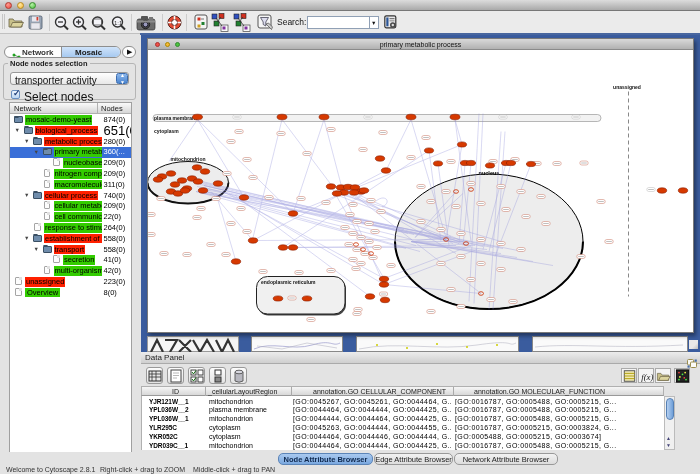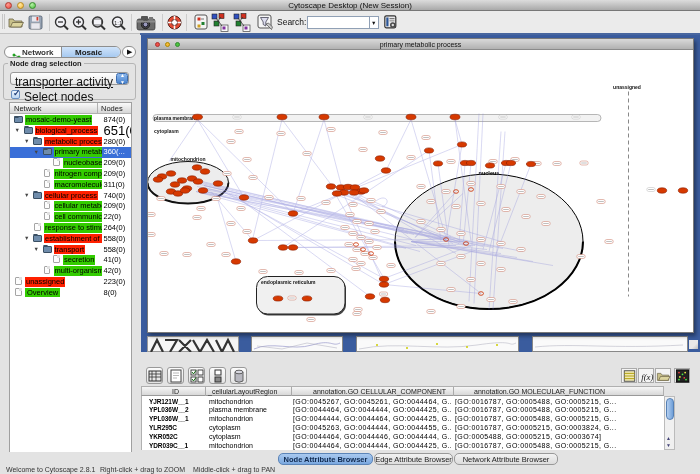--- a/index.html
+++ b/index.html
@@ -9,7 +9,6 @@
   <span class="abs" style="left:5px;top:1.5px;width:7px;height:7px;border-radius:50%;background:radial-gradient(circle at 35% 30%,#ff9a90,#ee4b40);border:0.5px solid #b03a30;"></span>
   <span class="abs" style="left:17px;top:1.5px;width:7px;height:7px;border-radius:50%;background:radial-gradient(circle at 35% 30%,#ffe9a8,#f5b835);border:0.5px solid #ba8a20;"></span>
   <span class="abs" style="left:29px;top:1.5px;width:7px;height:7px;border-radius:50%;background:radial-gradient(circle at 35% 30%,#b8f0a8,#4cc23e);border:0.5px solid #3a8f2e;"></span>
-  <span class="abs" style="left:0;top:1px;width:700px;text-align:center;font-size:8px;color:#111;">Cytoscape Desktop (New Session)</span>
 </div>
 
 <div class="abs" style="left:0;top:11px;width:700px;height:22px;background:#ebebeb;">

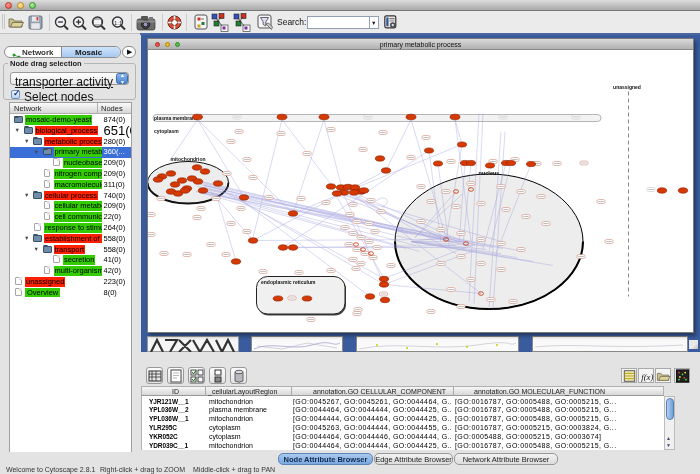--- a/index.html
+++ b/index.html
@@ -125,7 +125,7 @@
   </div>
 
   <div class="abs" style="left:3px;top:28px;width:133px;height:37px;border:1px solid #b5b5b5;border-radius:3px;">
-    <span class="abs" style="left:4px;top:-4px;background:#e3e3e3;font-size:7.5px;font-weight:bold;color:#222;padding:0 2px;line-height:8px;">Node drag selection</span>
+    <span class="abs" style="left:4px;top:-4px;background:#e3e3e3;font-size:7.5px;font-weight:bold;color:#222;padding:0 2px;line-height:8px;">Node nodes selection</span>
 
     <div class="abs" style="left:6px;top:8px;width:119px;height:13px;border:1px solid #999;border-radius:3px;background:linear-gradient(#ffffff,#e8e8e8);">
       <span class="abs" style="left:4px;top:1.5px;font-size:12px;color:#111;text-decoration:underline;">transporter activity</span>

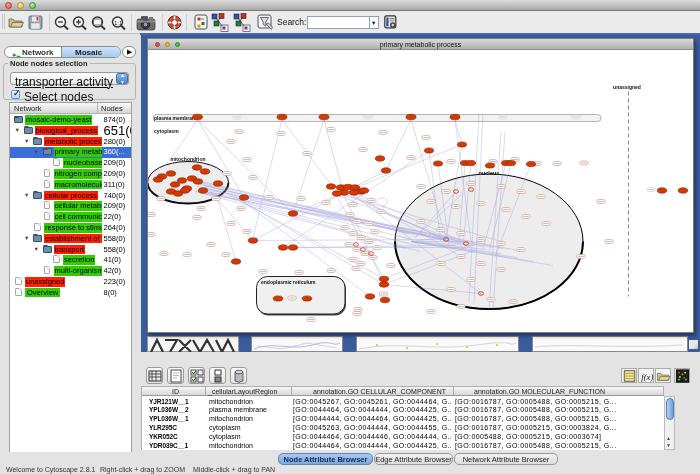--- a/index.html
+++ b/index.html
@@ -128,7 +128,7 @@
     <span class="abs" style="left:4px;top:-4px;background:#e3e3e3;font-size:7.5px;font-weight:bold;color:#222;padding:0 2px;line-height:8px;">Node nodes selection</span>
 
     <div class="abs" style="left:6px;top:8px;width:119px;height:13px;border:1px solid #999;border-radius:3px;background:linear-gradient(#ffffff,#e8e8e8);">
-      <span class="abs" style="left:4px;top:1.5px;font-size:12px;color:#111;text-decoration:underline;">transporter activity</span>
+      <span class="abs" style="left:4px;top:1.5px;font-size:10px;color:#111;">transporter activity</span>
       <span class="abs" style="right:0px;top:0px;width:12px;height:11px;border-radius:2.5px;background:linear-gradient(#8db8ec,#4a84cf);border:0.5px solid #3a6cb0;">
         <span class="abs" style="left:3px;top:-2px;font-size:5px;color:#fff;">▲</span>
         <span class="abs" style="left:3px;top:4.5px;font-size:5px;color:#fff;">▼</span>

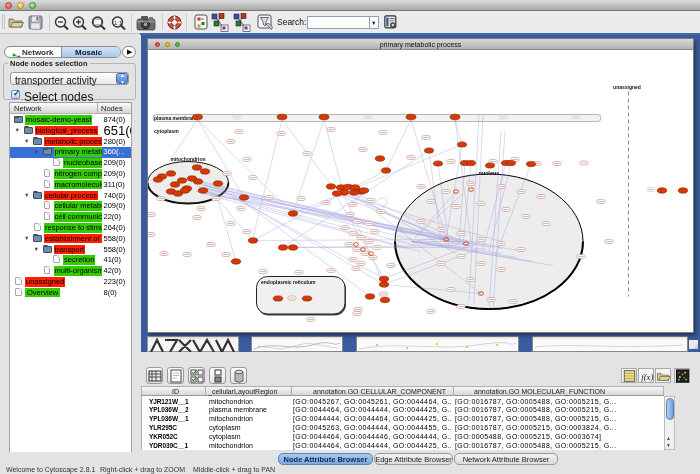--- a/index.html
+++ b/index.html
@@ -652,6 +652,15 @@
 </div>
 
 <div class="abs" style="left:141px;top:352px;width:559px;height:102px;background:#e3e3e3;">
+  <div class="abs" style="left:0;top:0;width:559px;height:12px;background:linear-gradient(#ececec,#cfcfcf);border-bottom:1px solid #aaa;">
+    <span class="abs" style="left:4px;top:1px;font-size:8px;color:#222;">Data Panel</span>
+    <span class="abs" style="left:546px;top:1.5px;width:10px;height:9px;"><svg width="10" height="9" viewBox="0 0 10 9">
+          <rect x="0.5" y="0.5" width="6" height="5.5" rx="1" fill="#f8f8f4" stroke="#9a8d4f" stroke-width="1"></rect>
+          <rect x="3.5" y="3" width="6" height="5.5" rx="1" fill="#fcfcf8" stroke="#9a8d4f" stroke-width="1"></rect>
+          <rect x="7.6" y="0.5" width="2.2" height="2.2" fill="#4a6ea9"></rect>
+          <rect x="0.5" y="6.5" width="2.2" height="2.2" fill="#4a6ea9"></rect>
+        </svg></span>
+  </div>
   <div class="abs" style="left:5px;top:15px;width:17px;height:17px;border:1px solid #999;border-radius:3px;background:linear-gradient(#fcfcfc,#e4e4e4);"><svg width="16" height="16" viewBox="0 0 16 16">
         <rect x="2" y="3" width="12" height="10" fill="#e8e8e8" stroke="#333" stroke-width="1"></rect>
         <path d="M2 6 L14 6 M2 9 L14 9 M5 3 L5 13 M9 3 L9 13" stroke="#333" stroke-width="0.8"></path>

